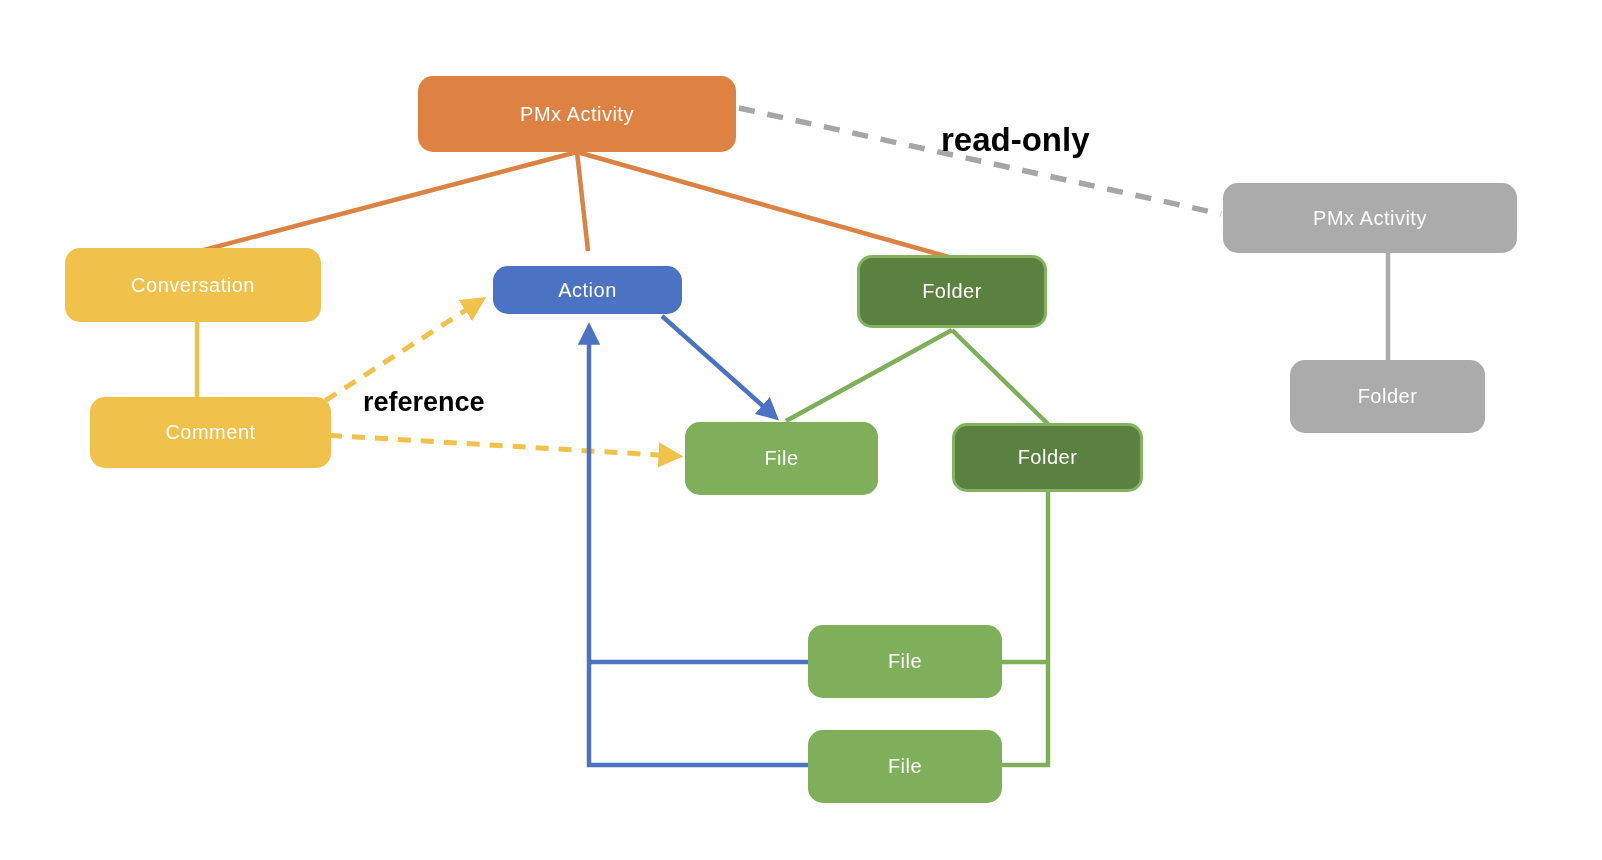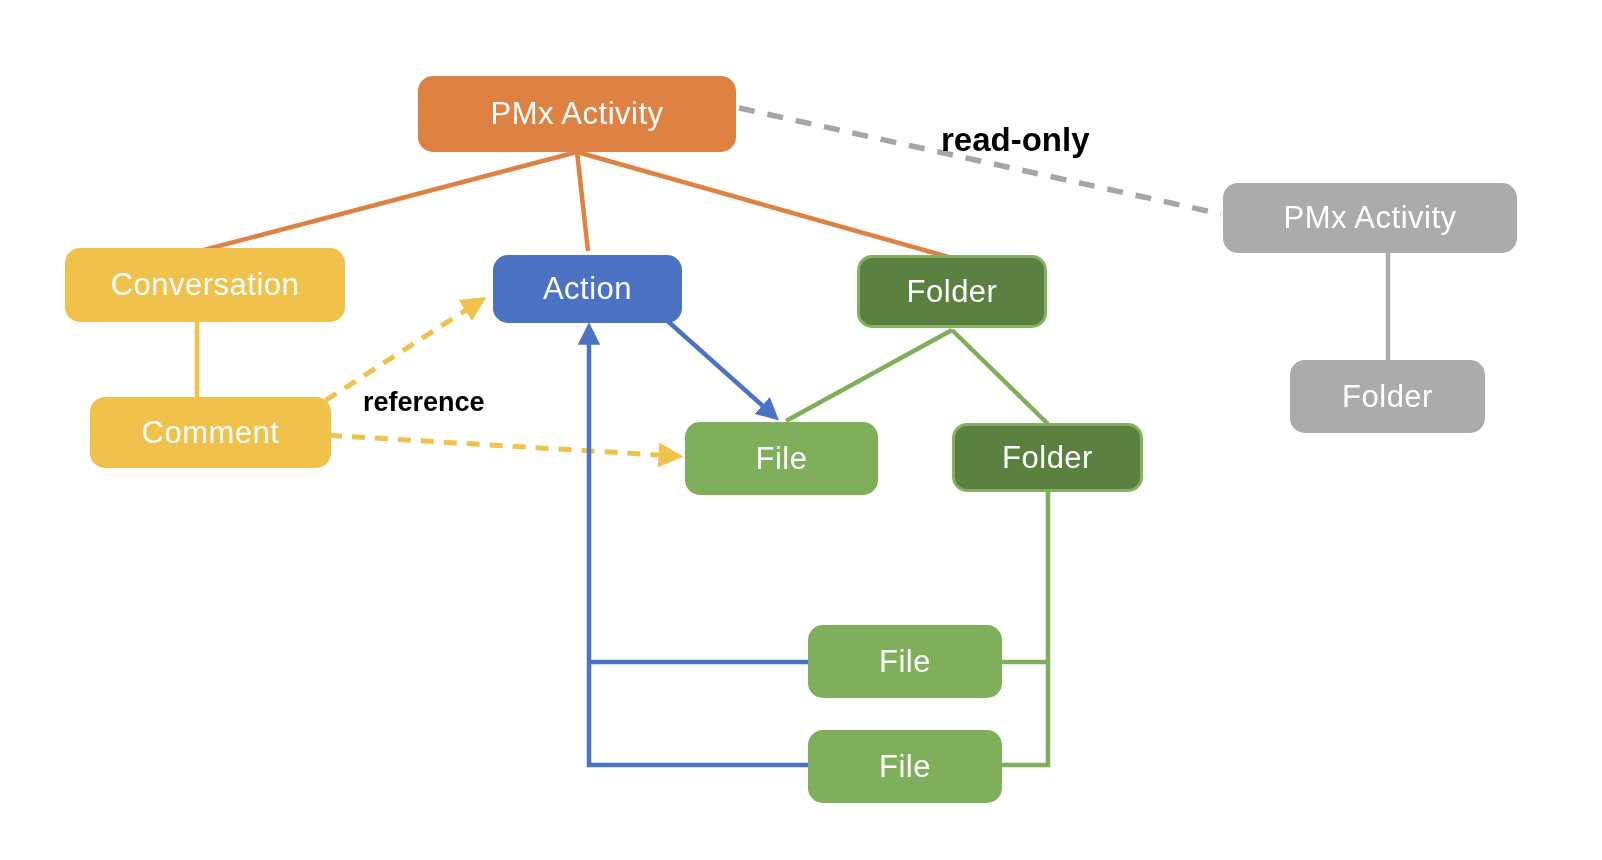--- a/index.html
+++ b/index.html
@@ -28,7 +28,7 @@
     align-items: center;
     justify-content: center;
     color: #ffffff;
-    font-size: 31px;
+    font-size: 20px;
     font-weight: 400;
     letter-spacing: 0.5px;
     box-sizing: border-box;

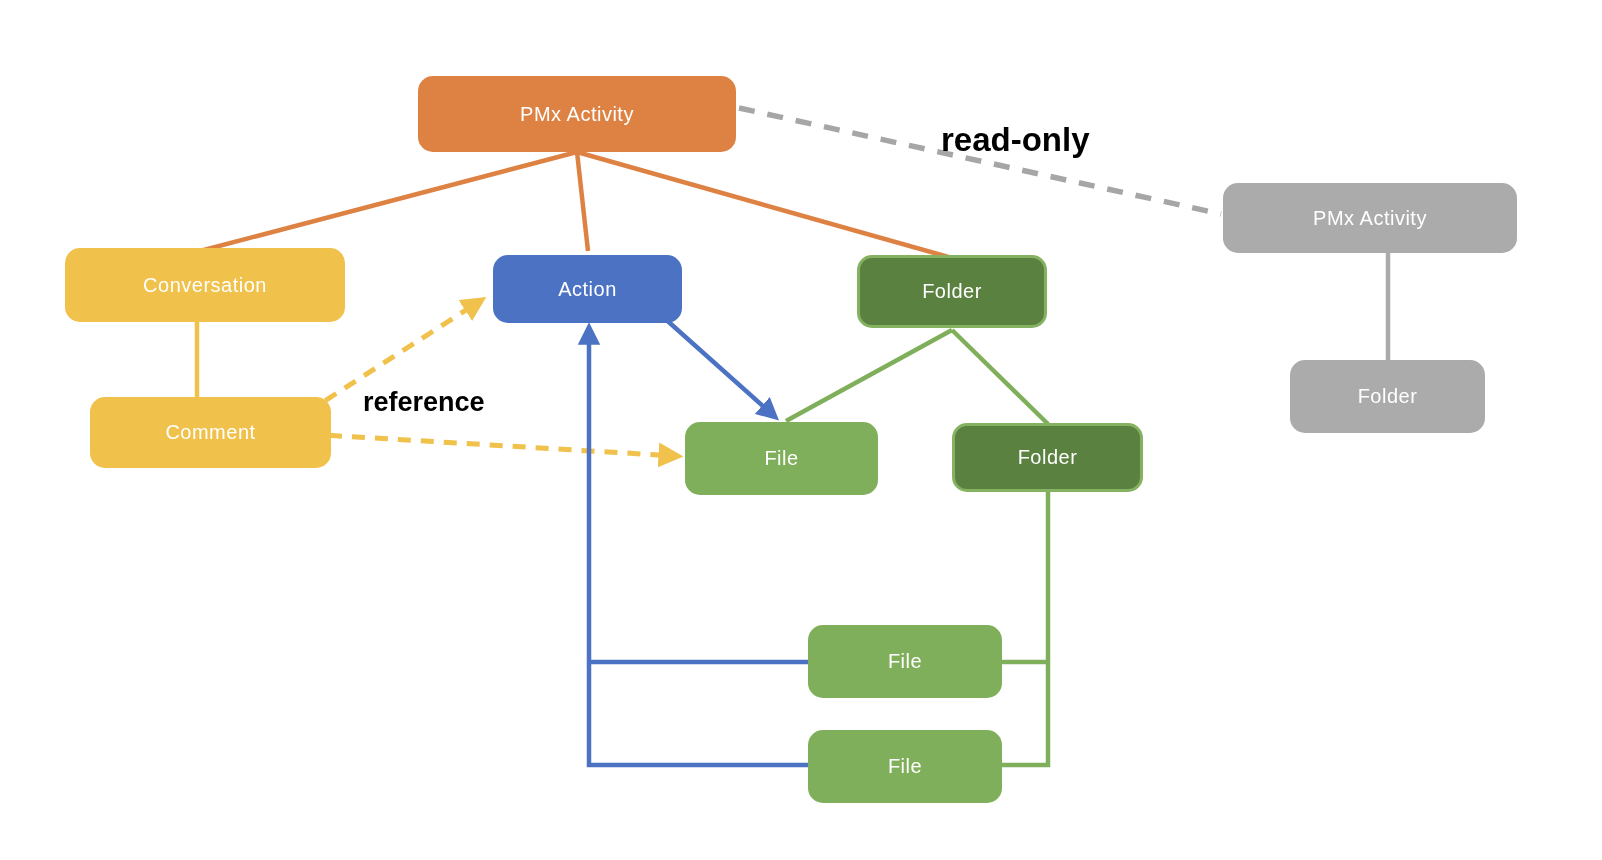--- a/index.html
+++ b/index.html
@@ -79,7 +79,7 @@
     <span>PMx Activity</span>
   </div>
 
-  <div class="node" style="left: 65px; top: 248px; width: 280px; height: 74px; background: rgb(240, 193, 75);">
+  <div class="node" style="left: 65px; top: 248px; width: 256px; height: 74px; background: rgb(240, 193, 75);">
     <span>Conversation</span>
   </div>
 

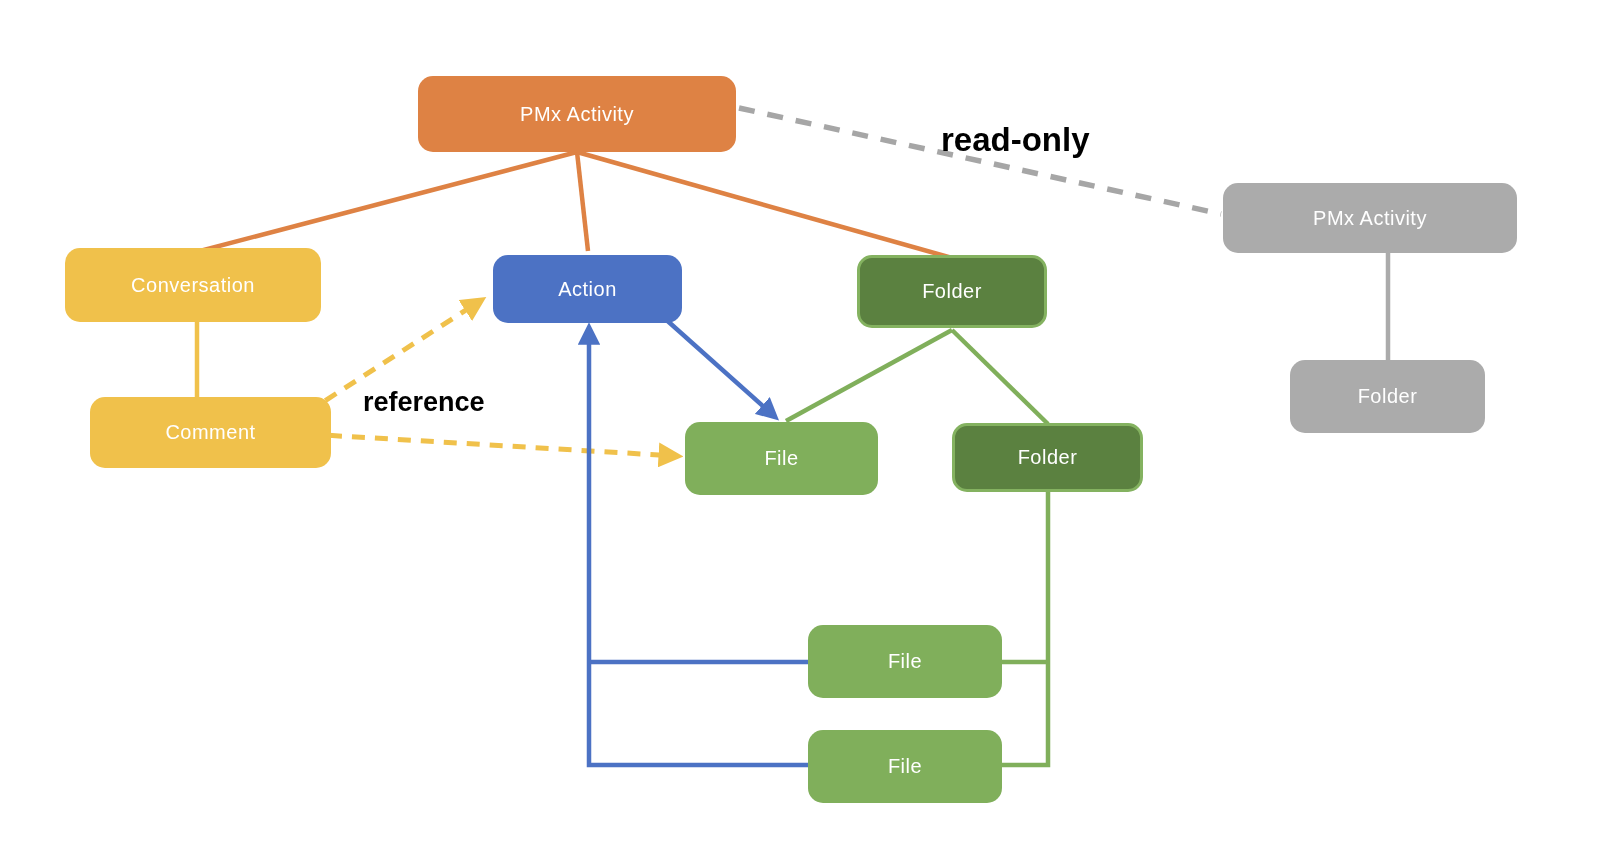--- a/index.html
+++ b/index.html
@@ -83,7 +83,7 @@
     <span>Conversation</span>
   </div>
 
-  <div class="node" style="left: 493px; top: 255px; width: 189px; height: 68px; background: rgb(76, 114, 196);">
+  <div class="node" style="left: 493px; top: 266px; width: 189px; height: 48px; background: rgb(76, 114, 196);">
     <span>Action</span>
   </div>
 

